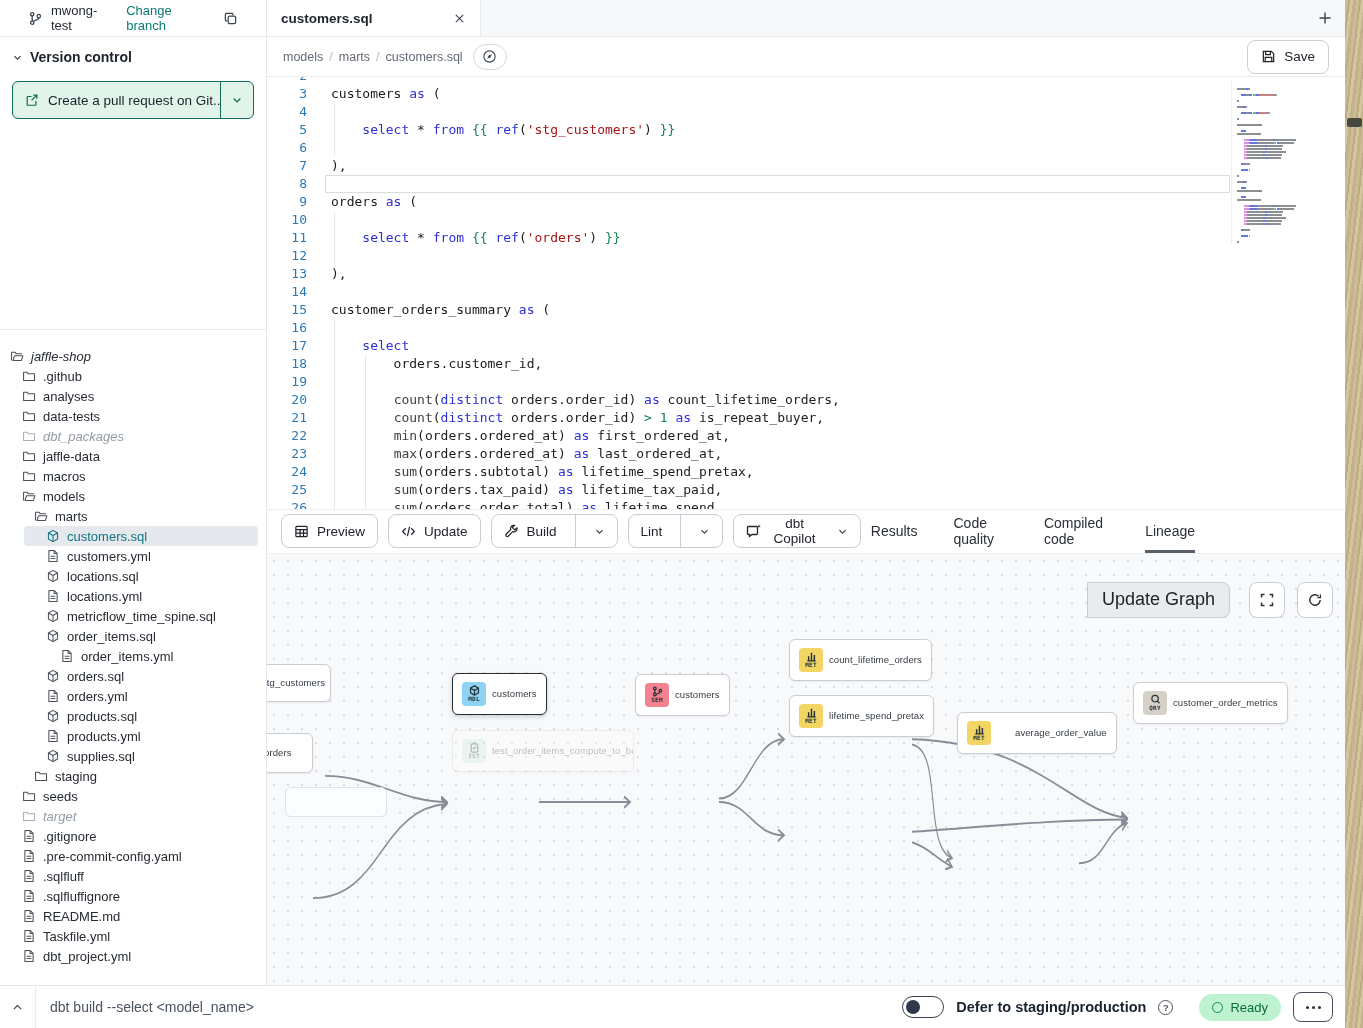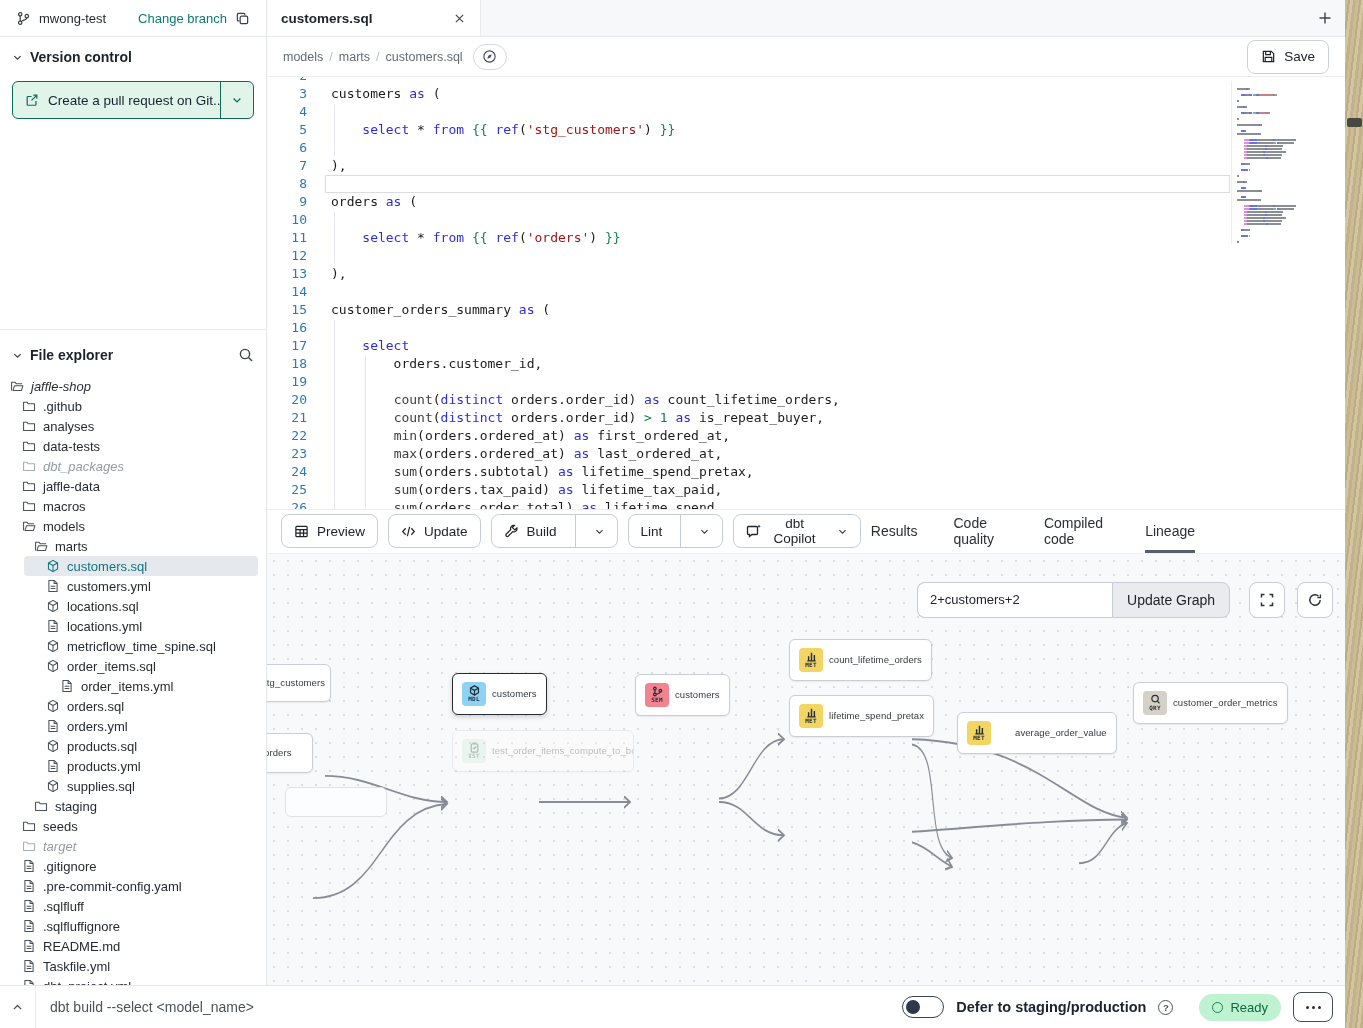--- a/index.html
+++ b/index.html
@@ -14,7 +14,7 @@
 
   
   aside { width:267px; border-right:1px solid #e3e6ea; display:flex; flex-direction:column; background:#fff; }
-  #titlebar { height:37px; border-bottom:1px solid #e6e9ed; display:flex; align-items:center; gap:8px; padding:0 16px; }
+  #titlebar { height:37px; border-bottom:1px solid #e6e9ed; display:flex; align-items:center; gap:8px; padding:0 28px; }
   #branch-name { font-size:13px; color:#262b33; }
   #change-branch { margin-left:auto; font-size:13px; color:#0d7a72; cursor:pointer; }
   .ic { display:inline-flex; align-items:center; justify-content:center; }

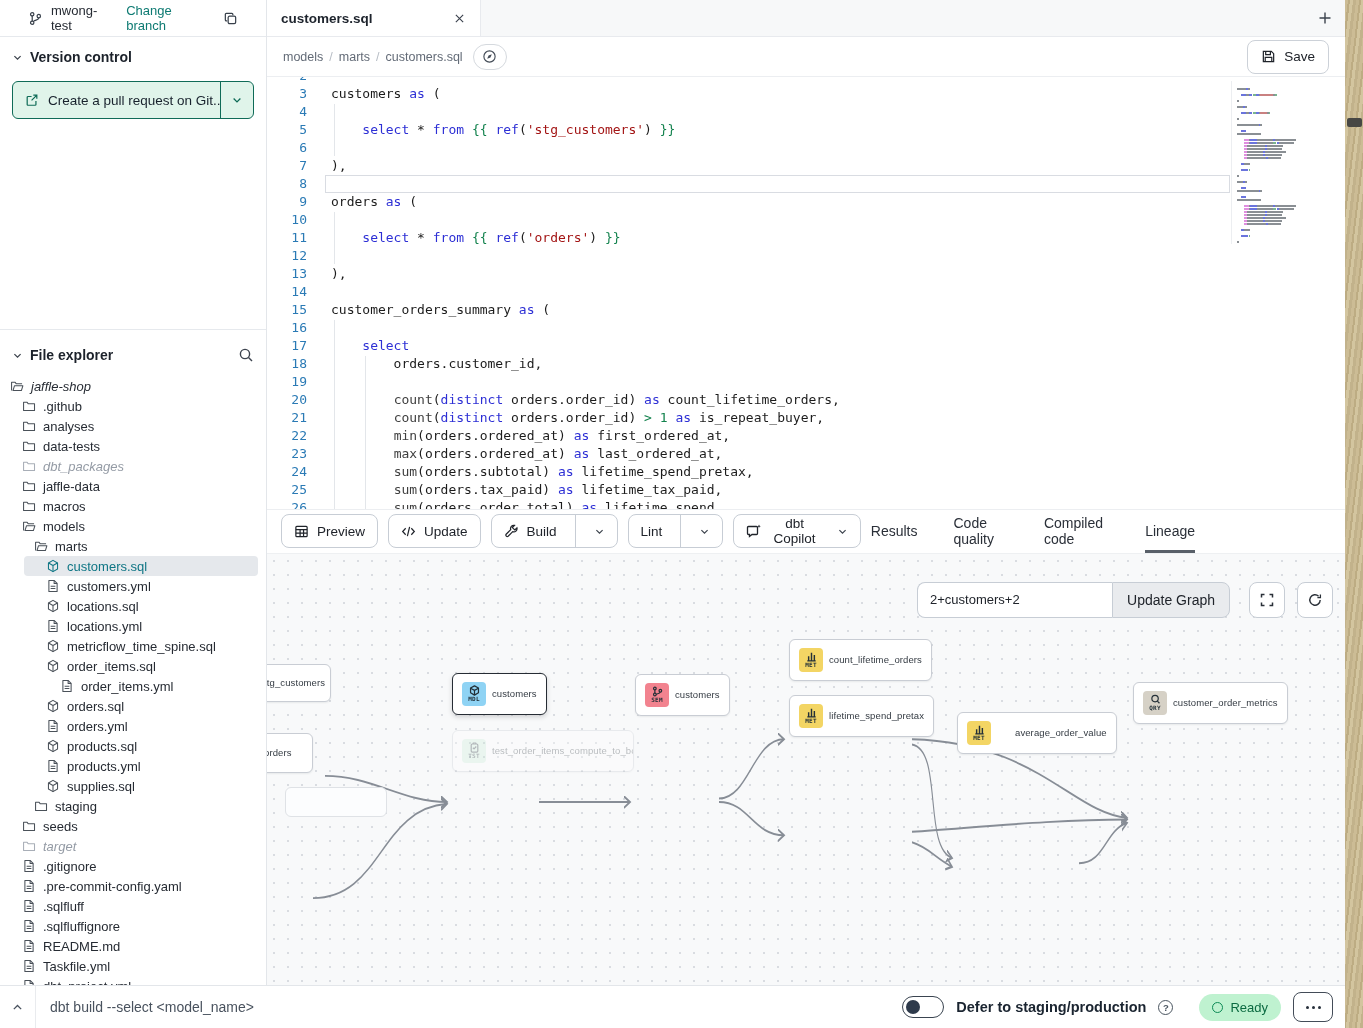--- a/index.html
+++ b/index.html
@@ -158,20 +158,6 @@
         </div>
 
         <div id="fe-section">
-          <div id="fe-head">
-            <span class="ic">
-              <svg width="11" height="11" viewBox="0 0 16 16" fill="none" stroke="#3b424c" stroke-width="1.8">
-                  <path d="M3.5 6l4.5 4.5L12.5 6"></path>
-                </svg>
-            </span>
-            <span class="section-head">File explorer</span>
-            <span id="fe-search" class="ic">
-              <svg width="16" height="16" viewBox="0 0 16 16" fill="none" stroke="#3c434e" stroke-width="1.4">
-                  <circle cx="7" cy="7" r="4.6"></circle>
-                  <path d="M10.5 10.5L14 14"></path>
-                </svg>
-            </span>
-          </div>
           <div id="file-tree">
               <div class="fx-row" style="padding-left: 10px; font-style: italic;">
                 <span class="fx-ic ic">

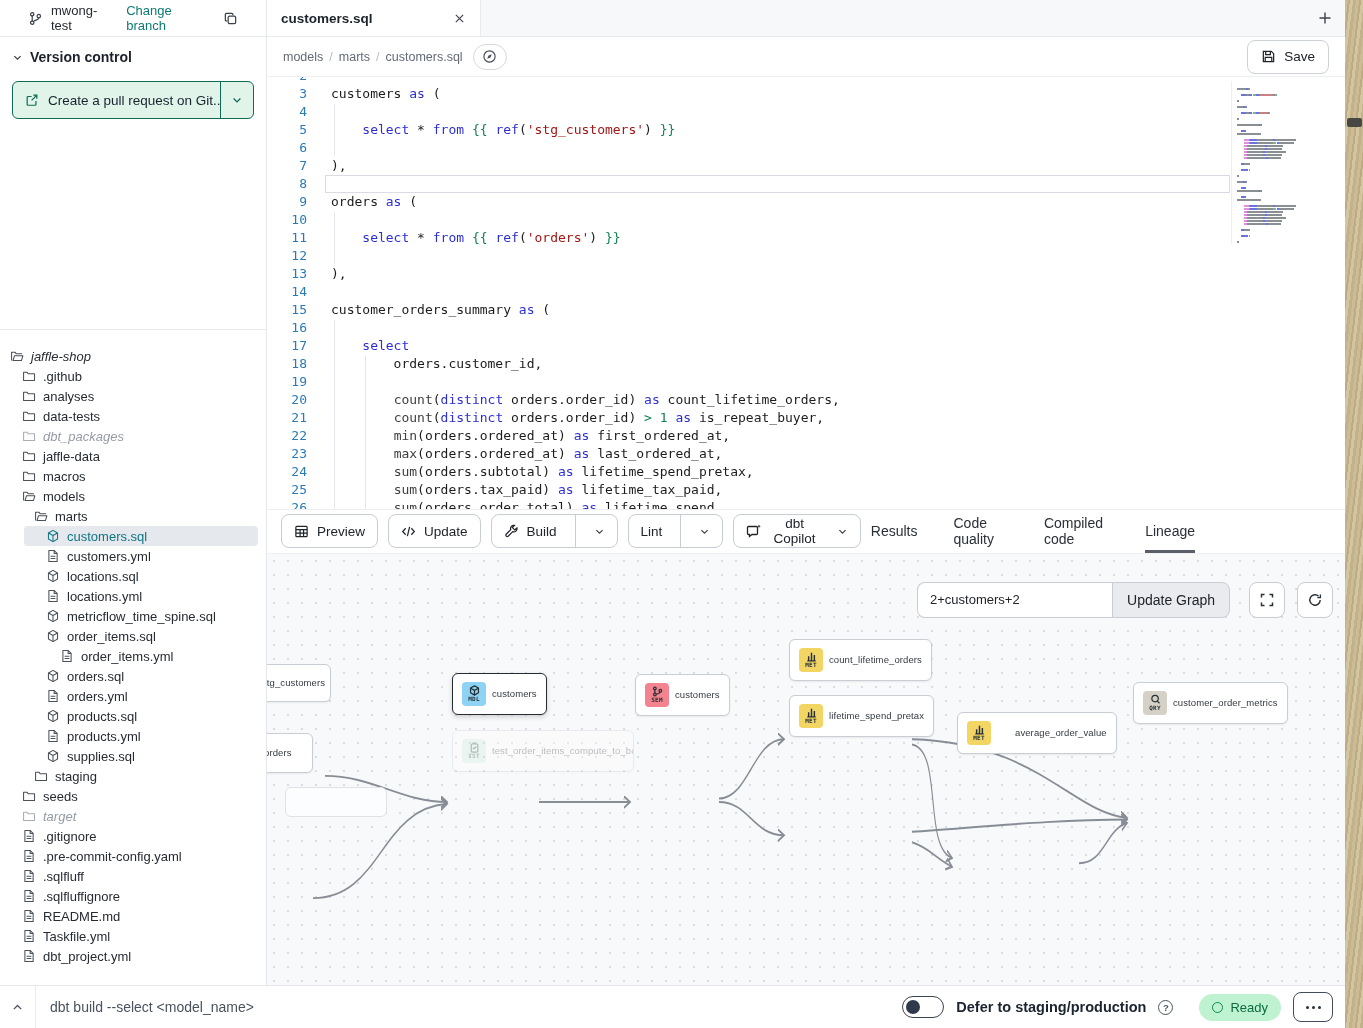--- a/index.html
+++ b/index.html
@@ -723,7 +723,6 @@
               <div class="node ghost" style="left: 18px; top: 233px; width: 102px; overflow: hidden; height: 30px;"></div>
             </div>
           <div id="lin-controls">
-            <input id="lin-filter" value="2+customers+2" style="">
             <button id="update-graph-btn">Update Graph</button>
           </div>
           <button class="lin-icbtn" id="fullscreen-btn">

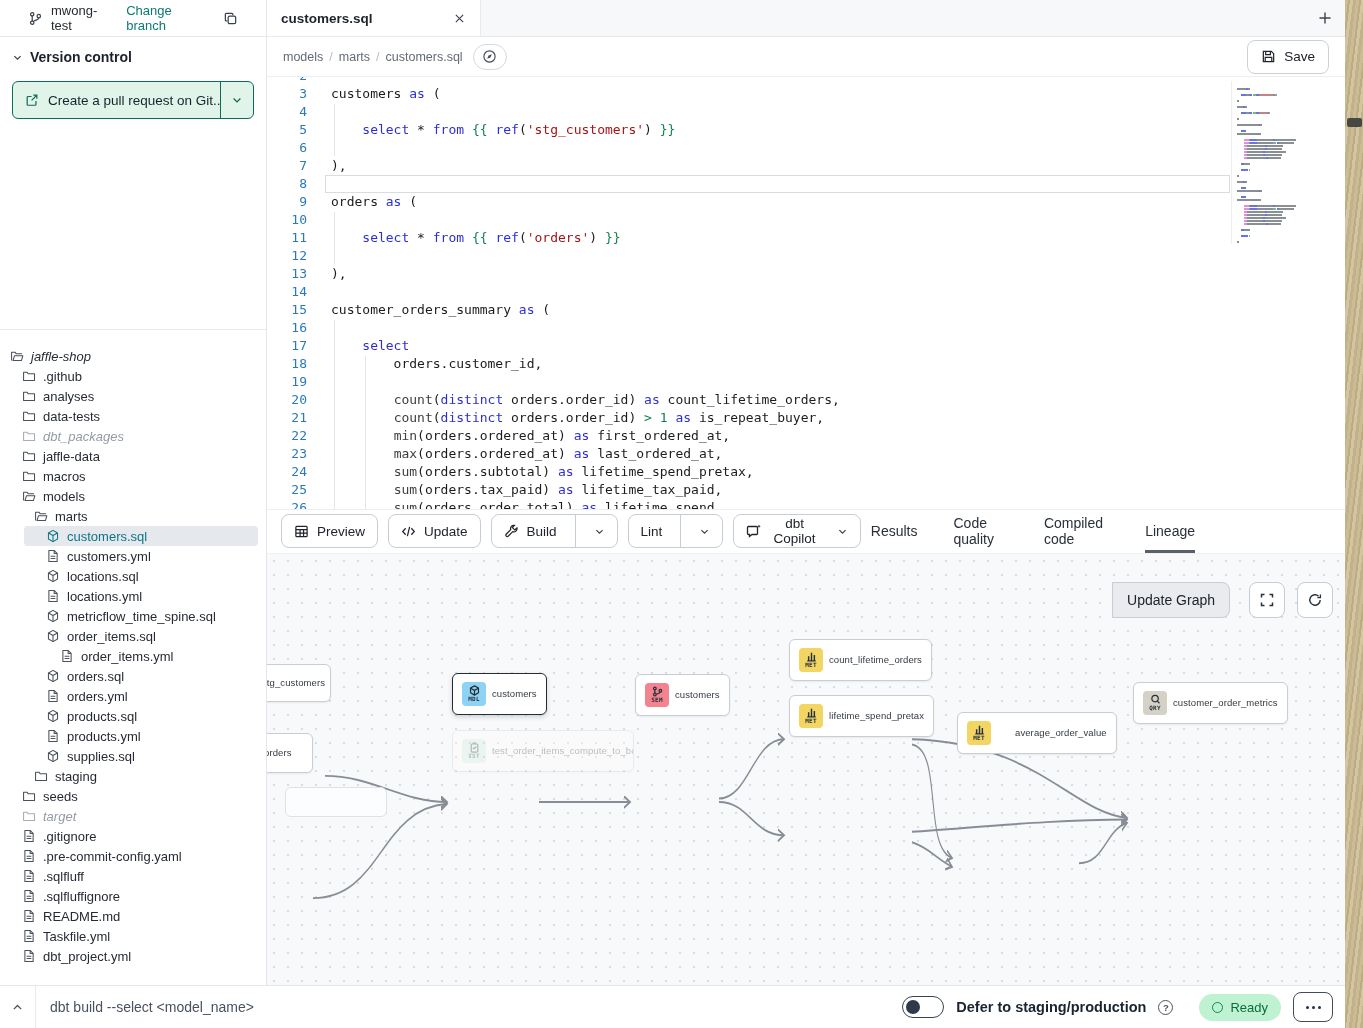--- a/index.html
+++ b/index.html
@@ -81,7 +81,7 @@
   .node-tag { font-size:6px; font-weight:bold; color:#223038; letter-spacing:.3px; line-height:6px; font-family:"DejaVu Sans Mono",monospace; }
   #lin-controls { position:absolute; top:28px; right:115px; display:flex; height:36px; }
   #lin-filter { width:195px; height:36px; border:1px solid #c7cdd5; border-right:none; border-radius:8px 0 0 8px; background:#fff; padding:0 12px; font-size:13px; color:#20242b; font-family:"Liberation Sans",sans-serif; }
-  #update-graph-btn { height:36px; padding:0 14px; border:1px solid #c7cdd5; border-radius:0 8px 8px 0; background:#e9ebee; font-size:14px; color:#20242b; display:flex; align-items:center; cursor:pointer; }
+  #update-graph-btn { height:36px; padding:0 14px; border:1px solid #c7cdd5; border-radius:0 8px 8px 0; background:#e9ebee; font-size:18px; color:#20242b; display:flex; align-items:center; cursor:pointer; }
   .lin-icbtn { position:absolute; top:28px; width:36px; height:36px; border:1px solid #c7cdd5; border-radius:8px; background:#fff; display:flex; align-items:center; justify-content:center; color:#2a3038; cursor:pointer; }
   #fullscreen-btn { right:60px; } #refresh-btn { right:12px; }
 

